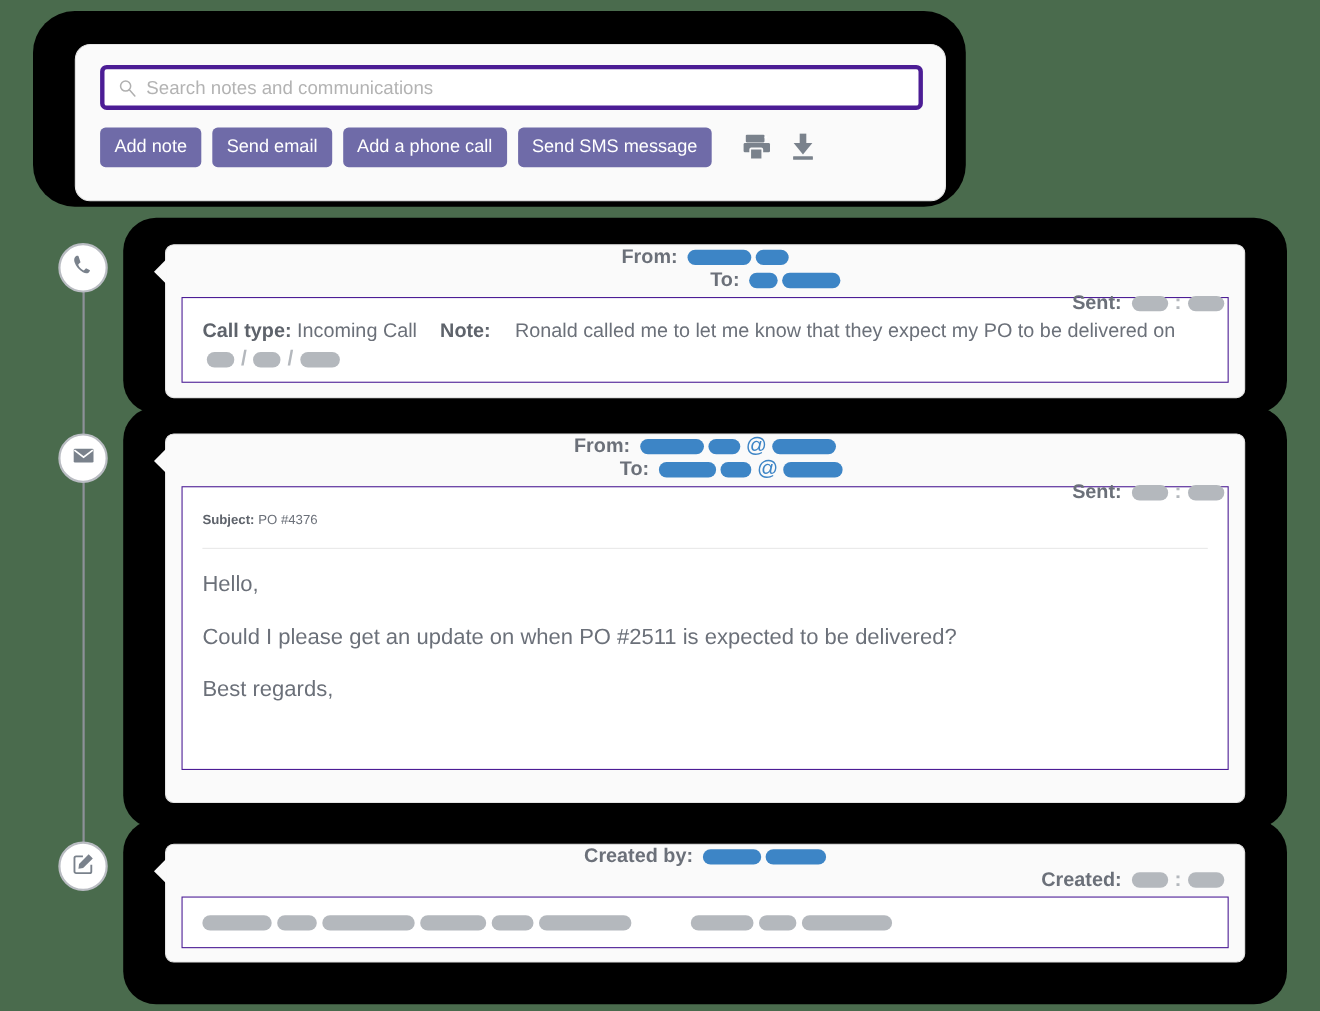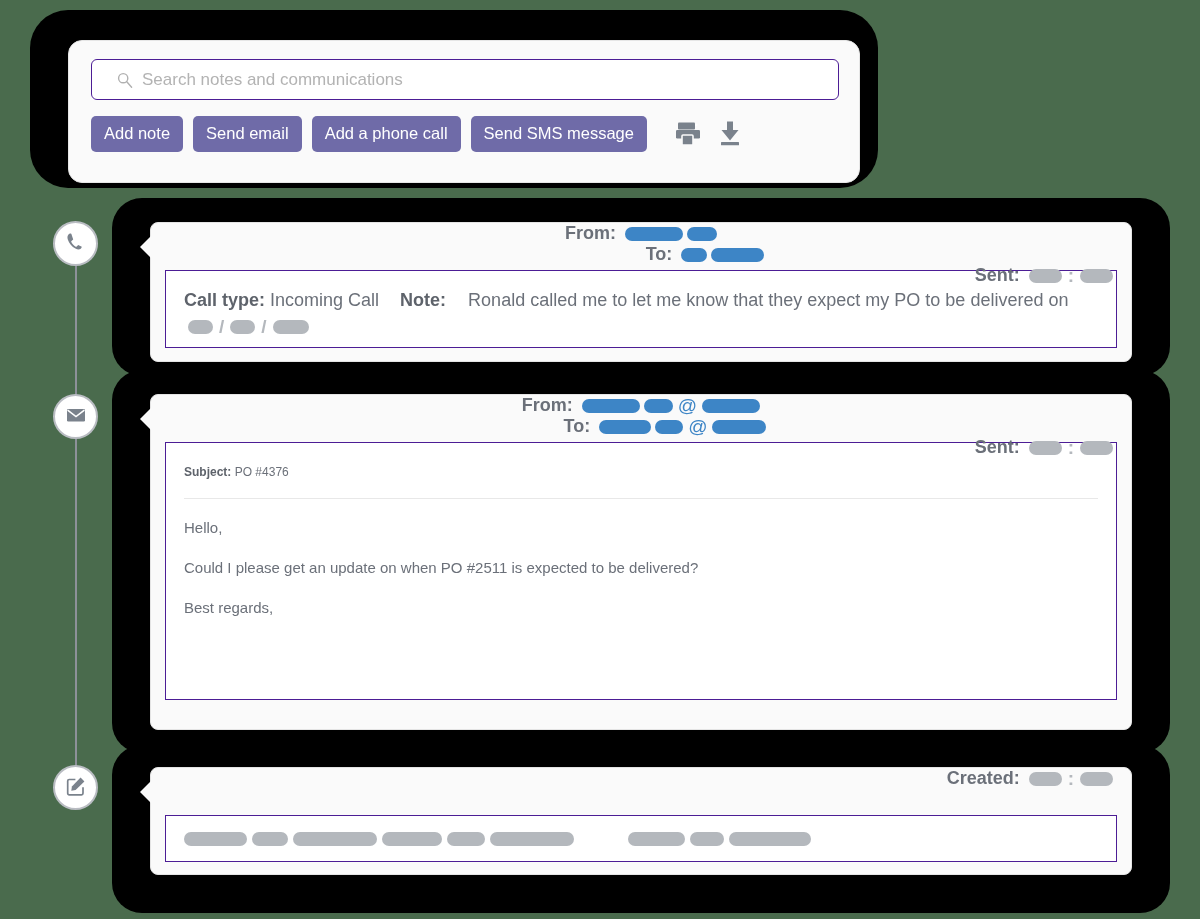--- a/index.html
+++ b/index.html
@@ -39,11 +39,11 @@
     position: relative;
     width: 748px; height: 41px;
     background: #ffffff;
-    border: 1px solid #4c1d95;
+    border: 4px solid #4c1d95;
     border-radius: 6px;
     display: flex;
     align-items: center;
-    padding-left: 24px;
+    padding-left: 12px;
     margin-bottom: 16px;
   }
   .search-icon { width: 18px; height: 18px; flex: 0 0 18px; margin-right: 8px; }

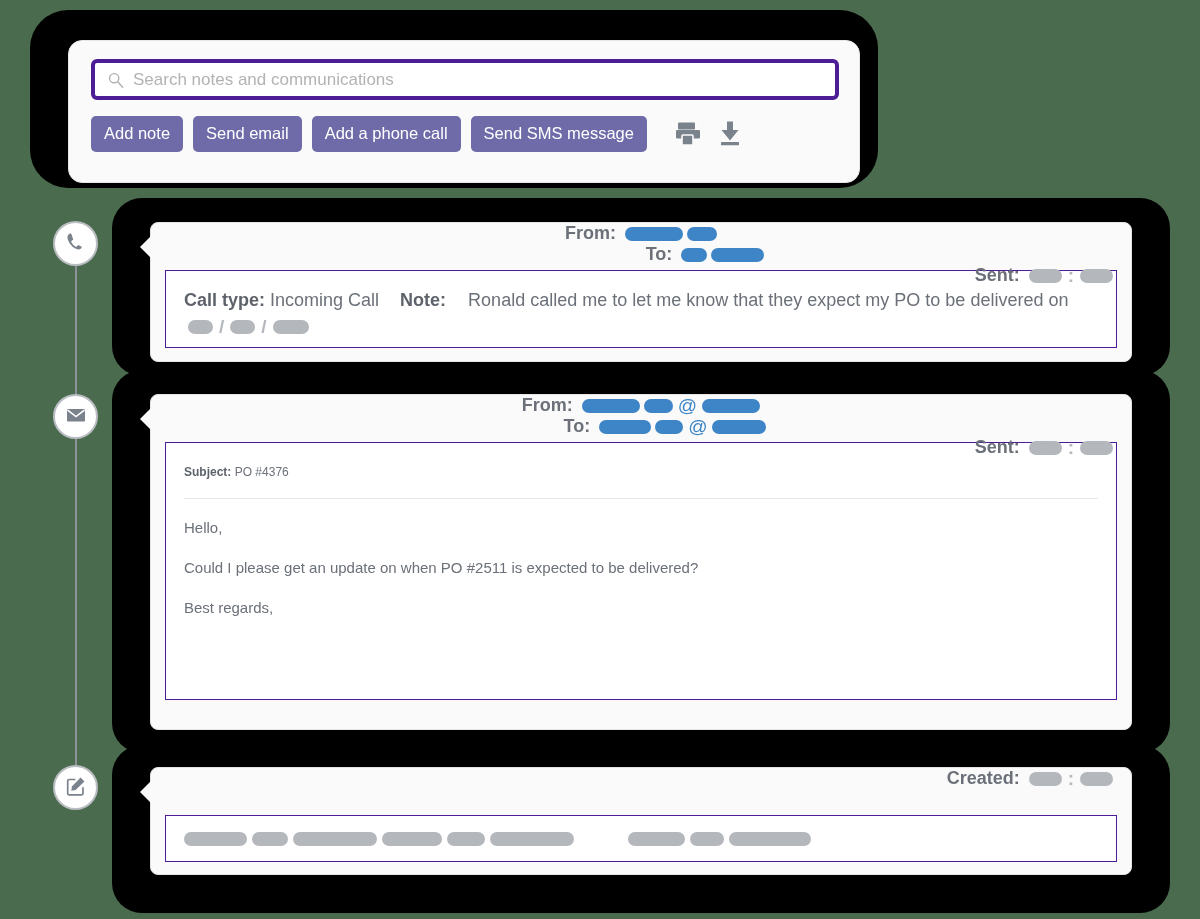--- a/index.html
+++ b/index.html
@@ -165,7 +165,7 @@
 
   .subject-line { font-size: 12px; color: #6b7079; padding-bottom: 16px; }
   .divider { height: 1px; background: #e8e8e8; margin-bottom: 6px; }
-  .mail-p { font-size: 15px; color: #6b7079; margin: 17px 0; }
+  .mail-p { font-size: 20px; color: #6b7079; margin: 17px 0; }
 
   .note-blocks { display: flex; align-items: center; gap: 5px; }
   .note-gap { width: 44px; }

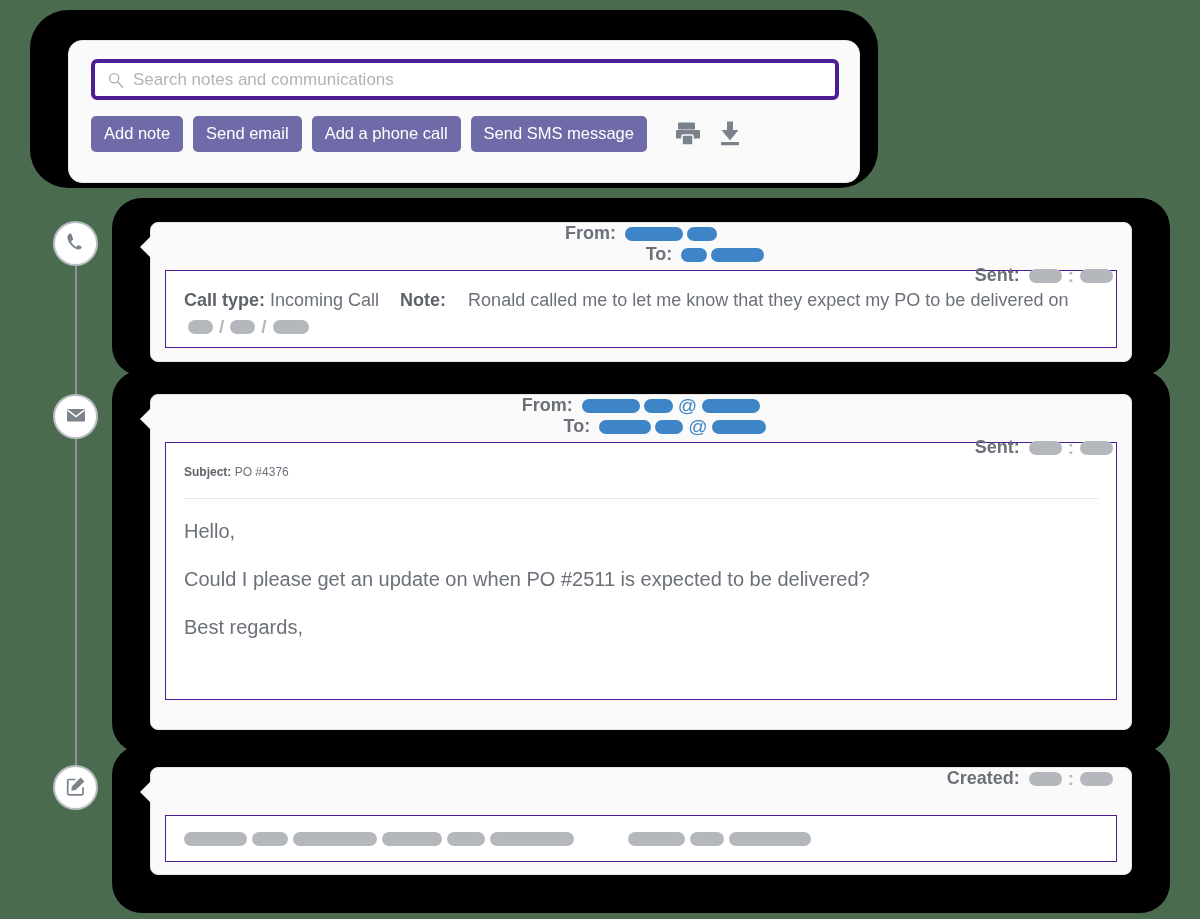--- a/index.html
+++ b/index.html
@@ -341,6 +341,13 @@
   <div class="card c-note">
     <div class="card-head">
 
+      <div class="head-group">
+        <span class="head-label">Created by:</span>
+        <span class="redact-row">
+          <i class="rb rb-blue" style="width:53px"></i>
+          <i class="rb rb-blue" style="width:55px"></i>
+        </span>
+      </div>
 
       <div class="head-right">
         <span class="head-label">Created:</span>

